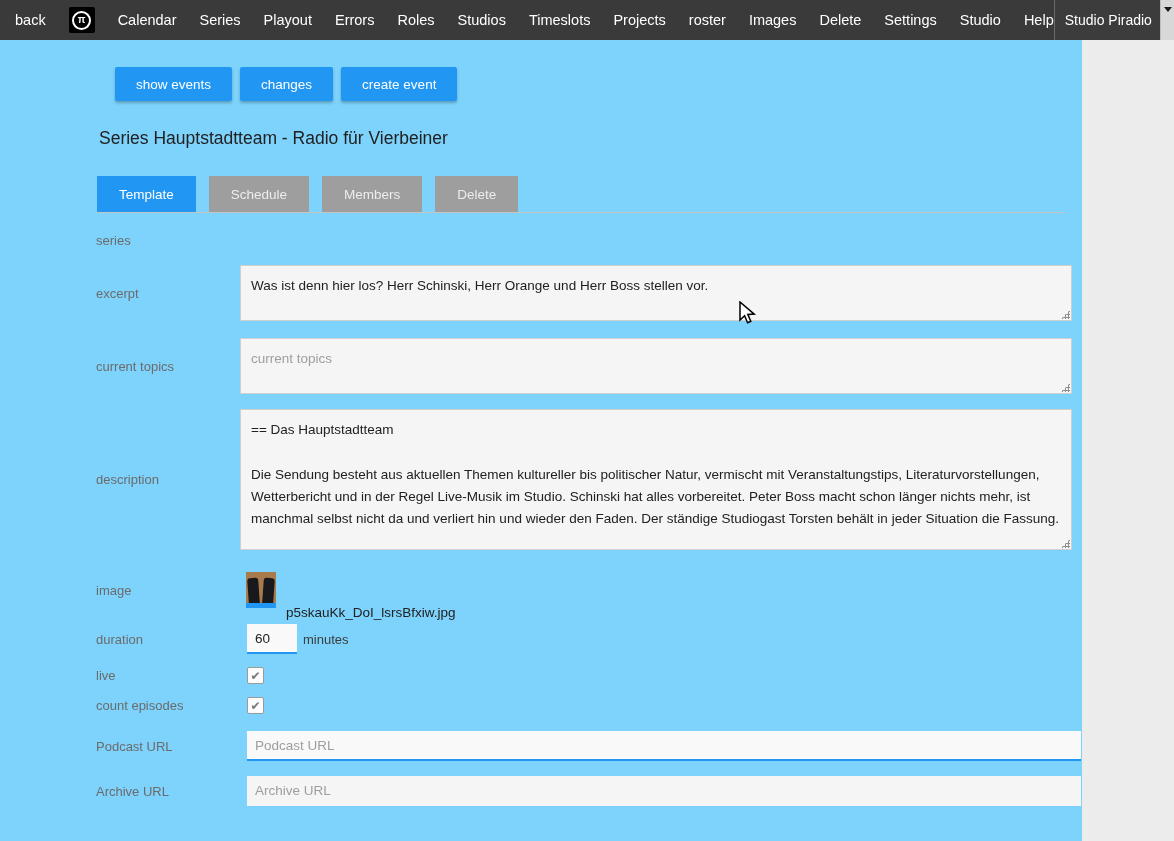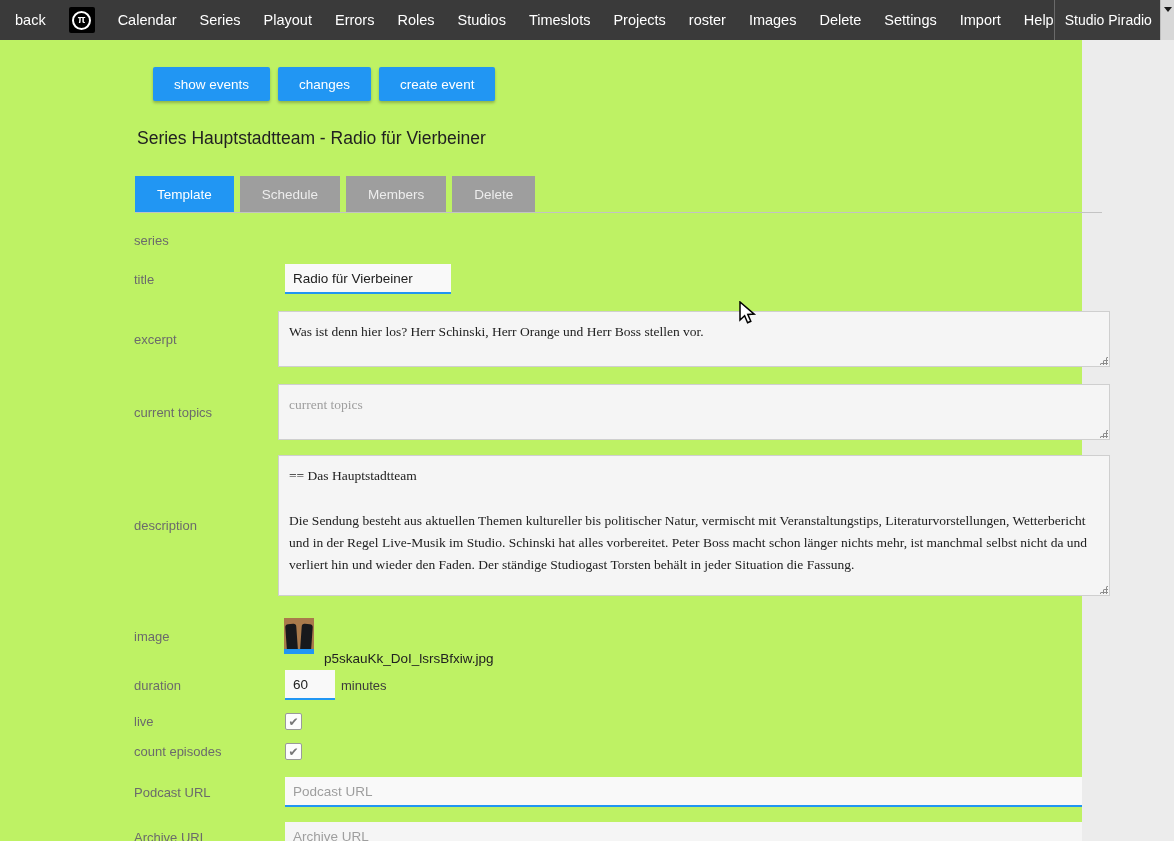--- a/index.html
+++ b/index.html
@@ -150,7 +150,7 @@
     <span class="navitem">Images</span>
     <span class="navitem">Delete</span>
     <span class="navitem">Settings</span>
-    <span class="navitem">Import</span>
+    <span class="navitem">Studio</span>
     <span class="navitem">Help</span>
   </div>
   <div class="nav-right">

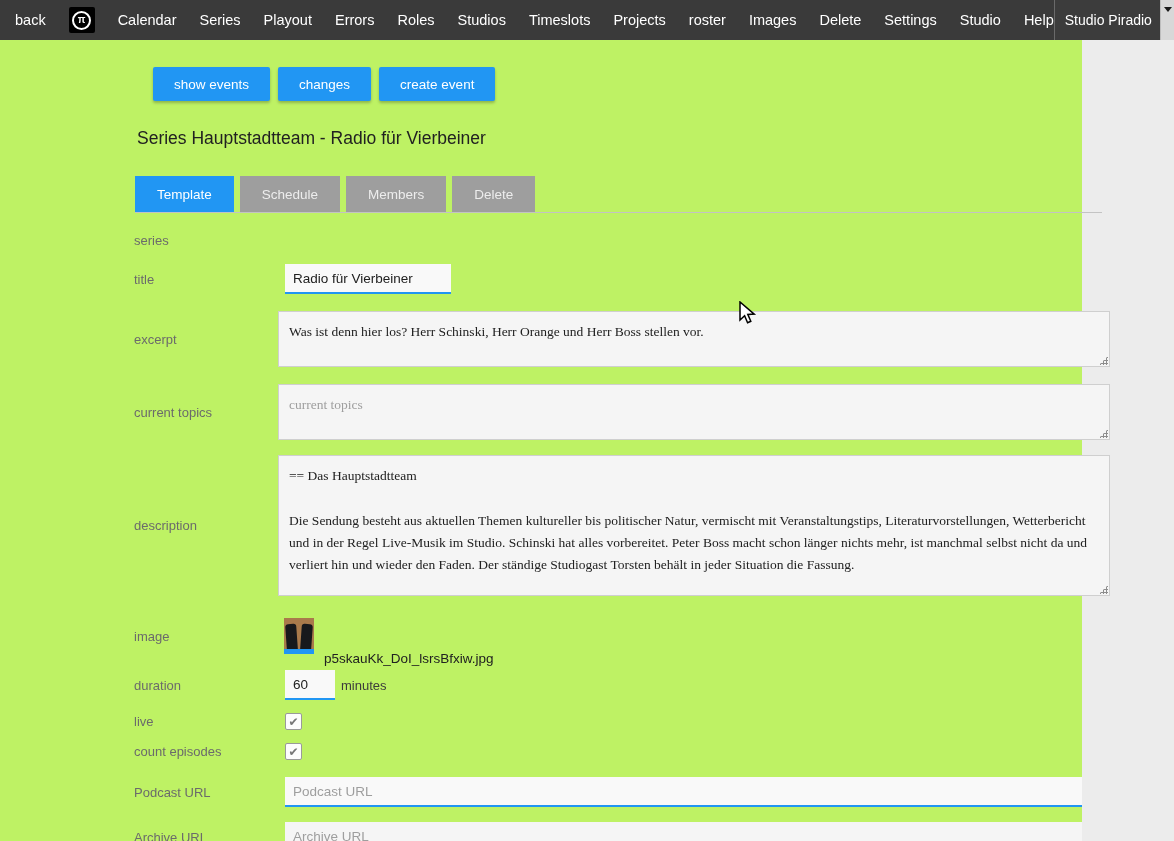--- a/index.html
+++ b/index.html
@@ -46,8 +46,7 @@
   
   .page {
     position:absolute; top:40px; left:0; width:1082px; height:801px;
-    background:#bef264;
-    padding-left:38px;
+    background:#7dd3fc;
   }
   .toolbar { padding:27px 0 0 115px; display:flex; gap:8px; }
   .btn {

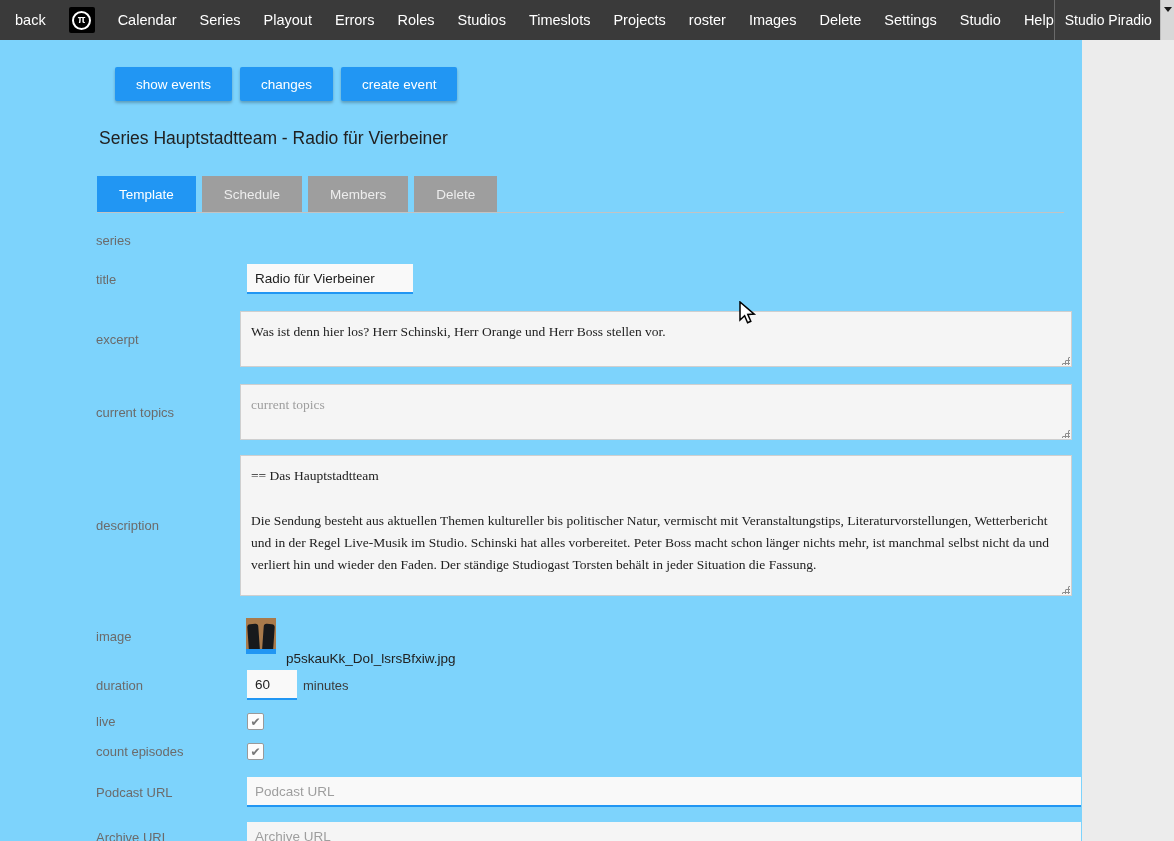--- a/index.html
+++ b/index.html
@@ -58,7 +58,7 @@
   .page-title { margin:27px 0 0 99px; font-size:17.5px; color:#212121; font-weight:400; }
   
   .tabs {
-    margin:27px 0 0 97px; width:967px; display:flex; gap:6px;
+    margin:27px 0 0 97px; width:967px; display:flex; gap:13px;
     border-bottom:1px solid #c3c3c3;
   }
   .tab {

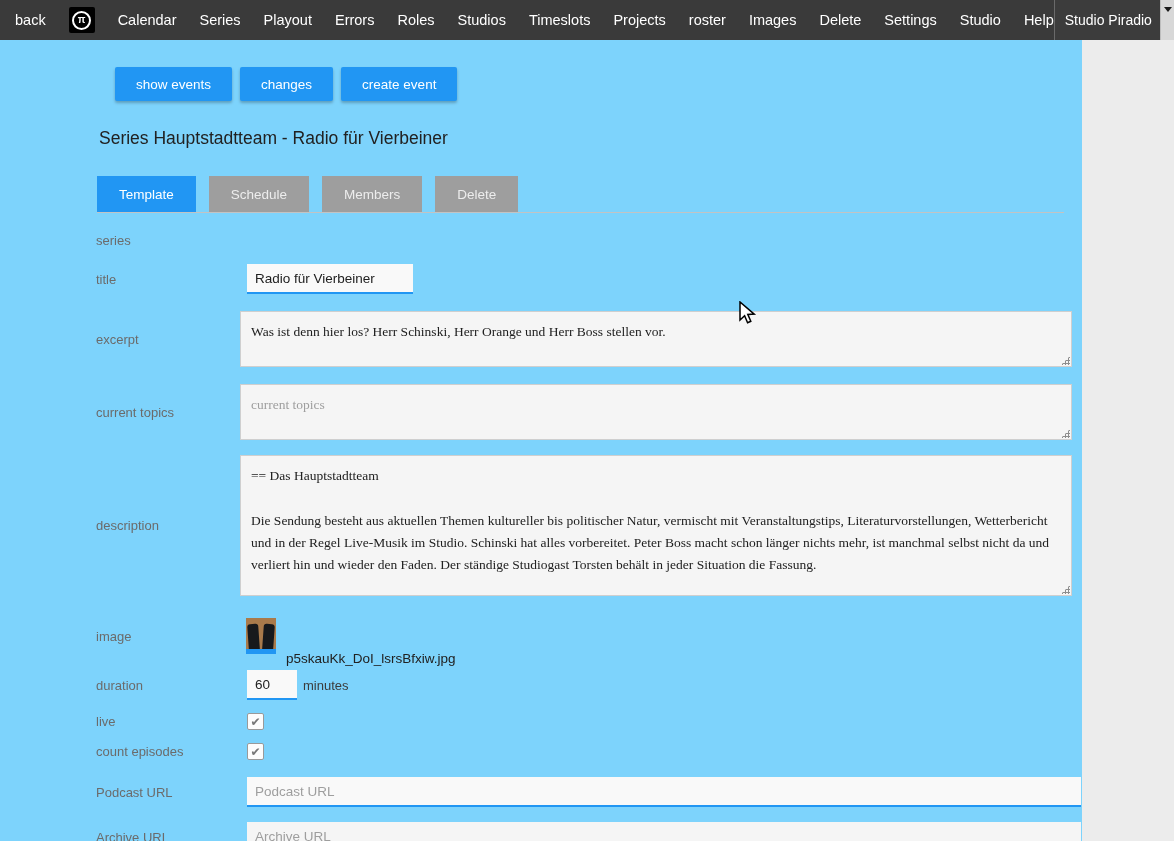--- a/index.html
+++ b/index.html
@@ -189,10 +189,6 @@
       <span class="lbl">series</span>
     </div>
 
-    <div class="row r-title">
-      <span class="lbl">title</span>
-      <input class="txt-input w-small" value="Radio für Vierbeiner" style="">
-    </div>
 
     <div class="row r-excerpt">
       <span class="lbl">excerpt</span>

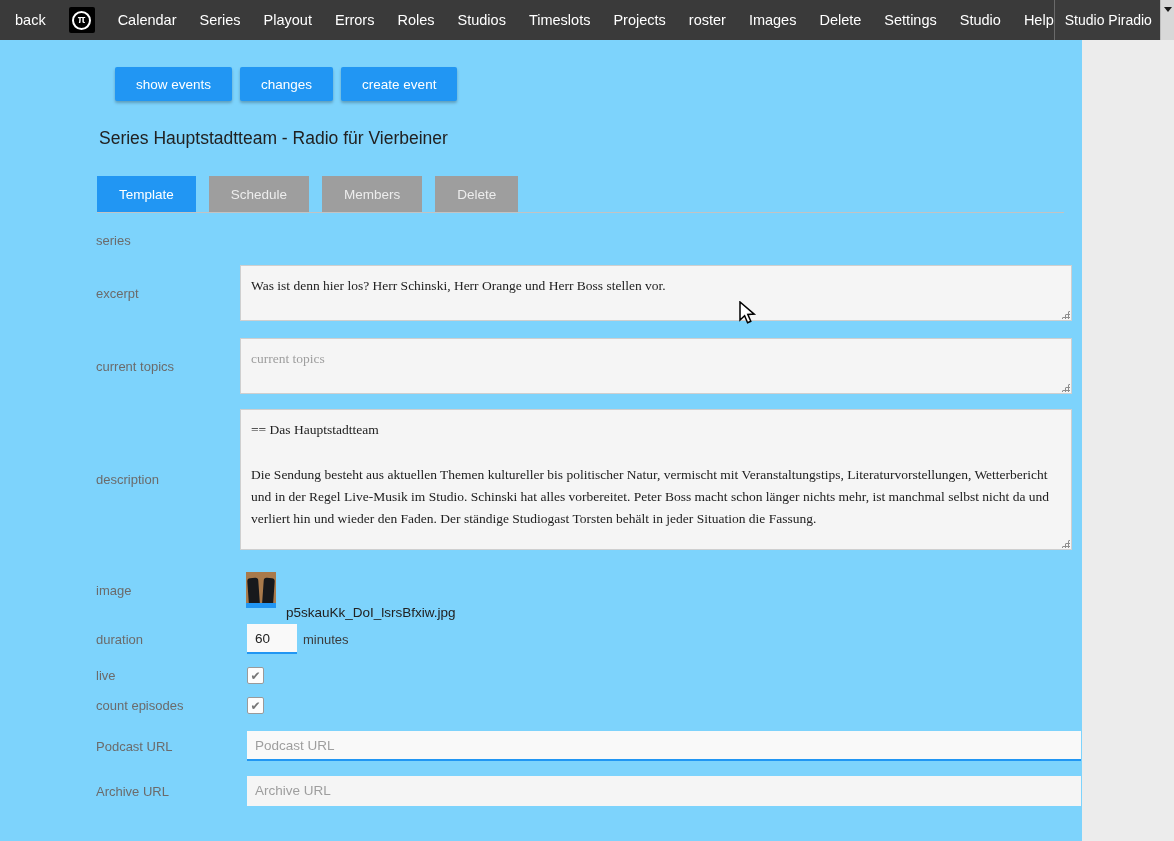--- a/index.html
+++ b/index.html
@@ -81,7 +81,7 @@
   textarea {
     display:block; background:#f5f5f5; border:1px solid #cfcfcf;
     width:832px; padding:9px 10px; font-size:13.5px; line-height:1.65;
-    color:#212121; font-family:Liberation Serif, serif;
+    color:#212121; font-family:Liberation Sans, sans-serif;
     resize:none; overflow:hidden; white-space:pre-wrap;
   }
   textarea::placeholder { color:#9e9e9e; }

